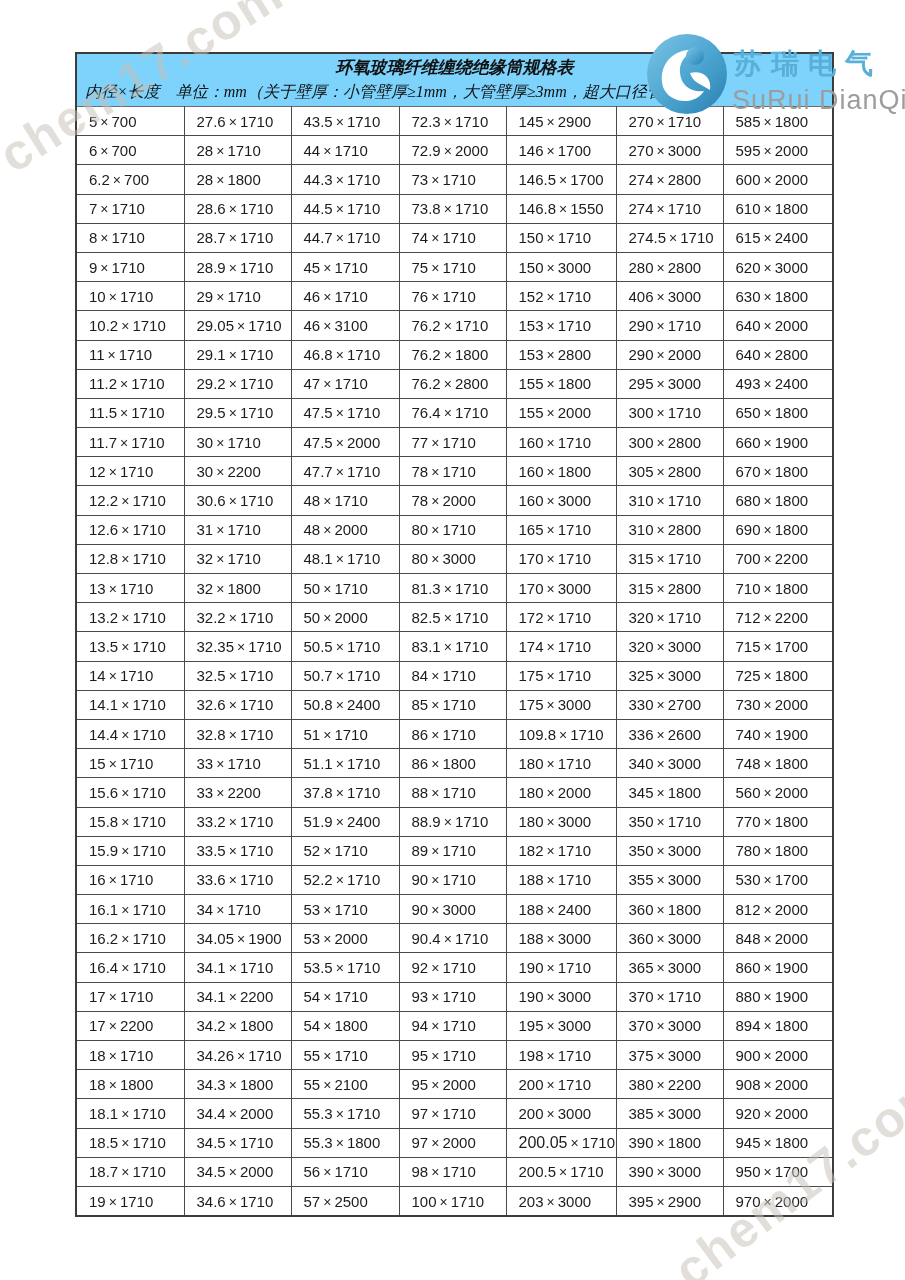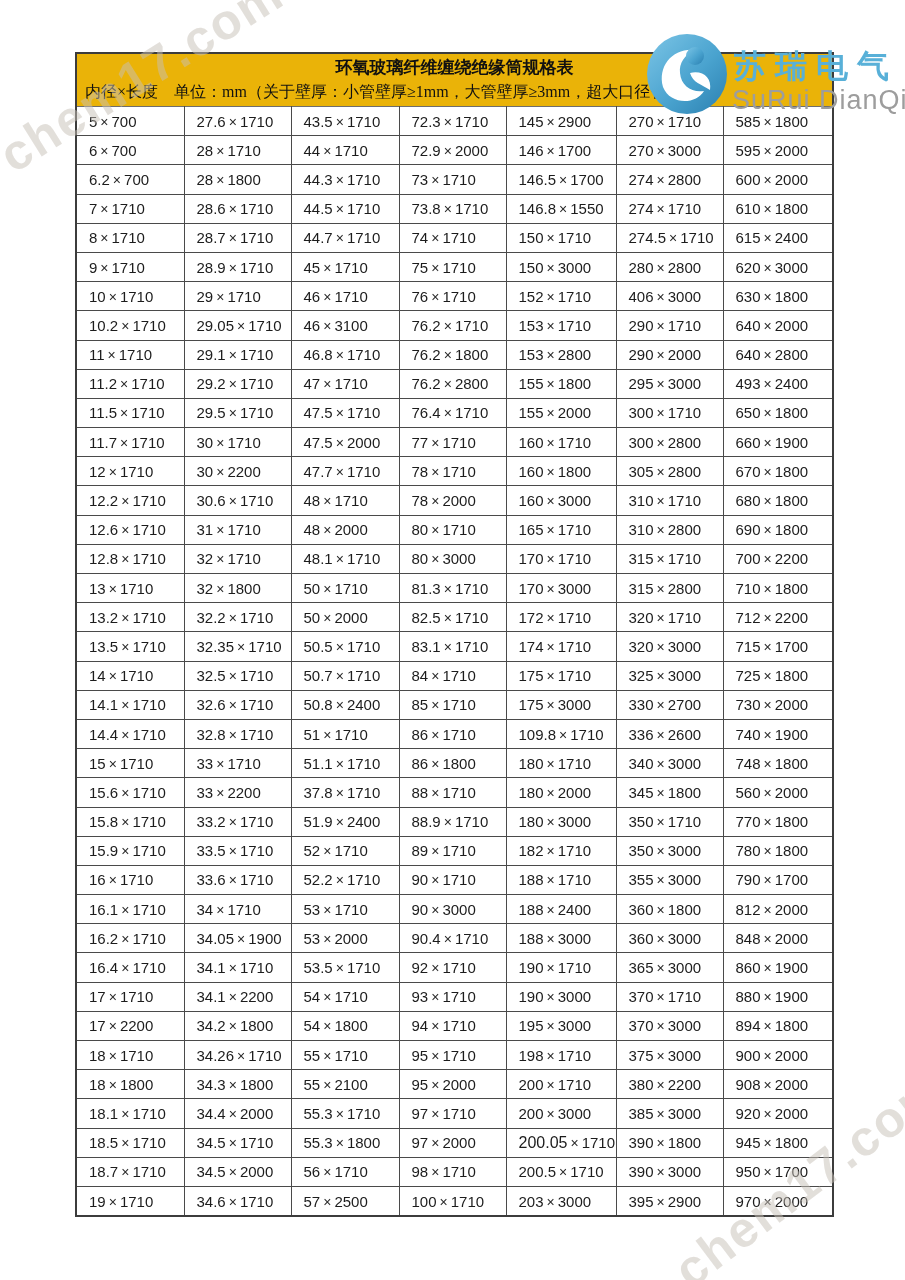--- a/index.html
+++ b/index.html
@@ -19,7 +19,7 @@
   .table-wrap { position:absolute; left:75px; top:52px; z-index:1; }
   table.spec { border-collapse:collapse; table-layout:fixed; width:757px;
                border:2px solid #3c3c3c; background:#ffffff; }
-  table.spec thead td { border:none; background:#eab308; }
+  table.spec thead td { border:none; background:#7dd3fc;font-style:italic; }
   td.title { height:27px; text-align:center; font-weight:bold; font-size:17px;
              color:#111; font-family:"Liberation Serif","DejaVu Serif",serif;
              padding:0; }

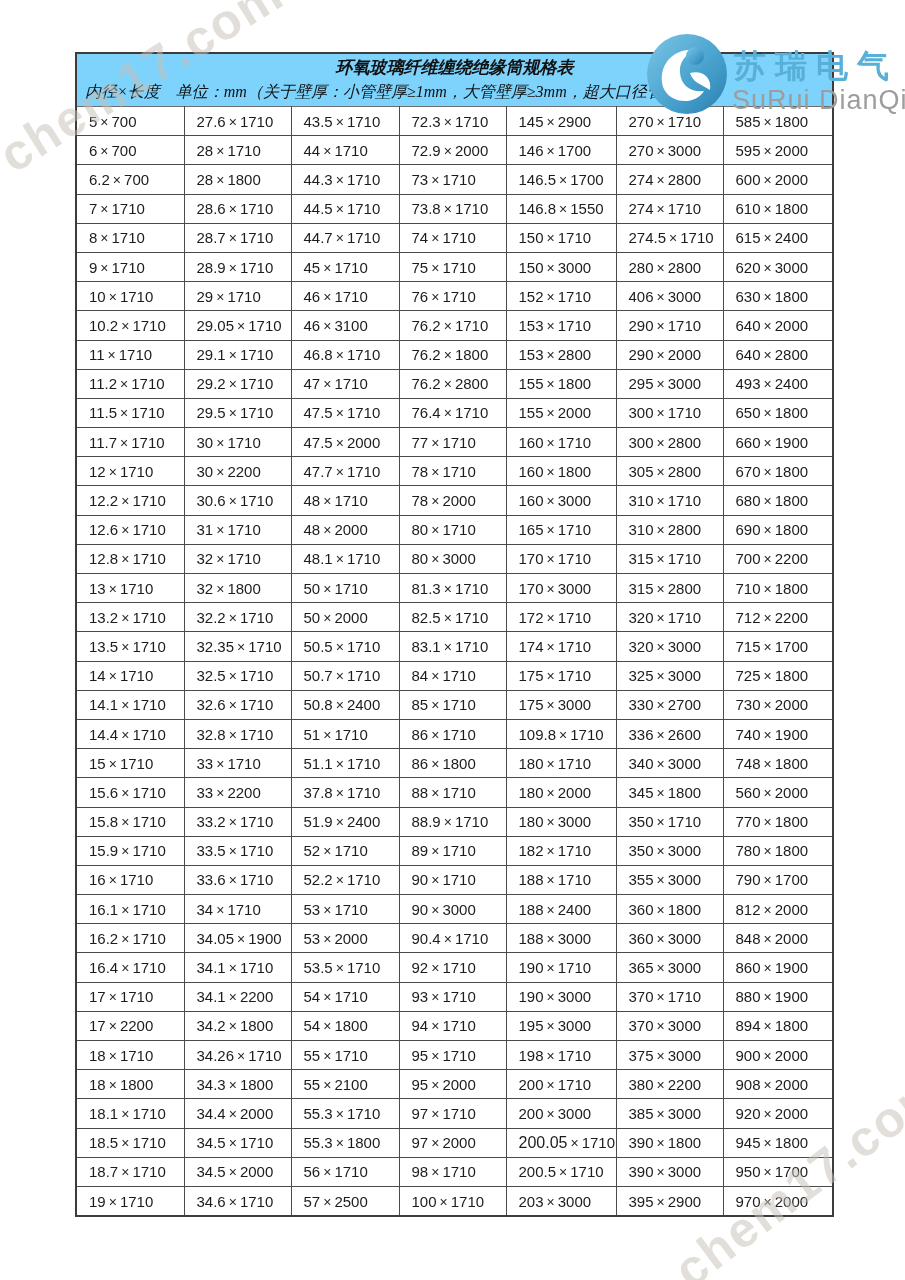--- a/index.html
+++ b/index.html
@@ -37,7 +37,7 @@
   
   .logo { position:absolute; left:646px; top:33px; z-index:2; width:262px; height:85px; }
   .logo-mark { position:absolute; left:0; top:0; width:82px; height:82px; }
-  .brand-cn { position:absolute; left:88px; top:12px; font-size:32px; font-weight:bold;
+  .brand-cn { position:absolute; left:88px; top:12px; font-size:28px; font-weight:bold;
               letter-spacing:9px; color:#58b0d8; white-space:nowrap;
               font-family:"Liberation Sans",sans-serif; }
   .brand-en { position:absolute; left:86px; top:52px; font-size:27px; color:#9d9d9d;

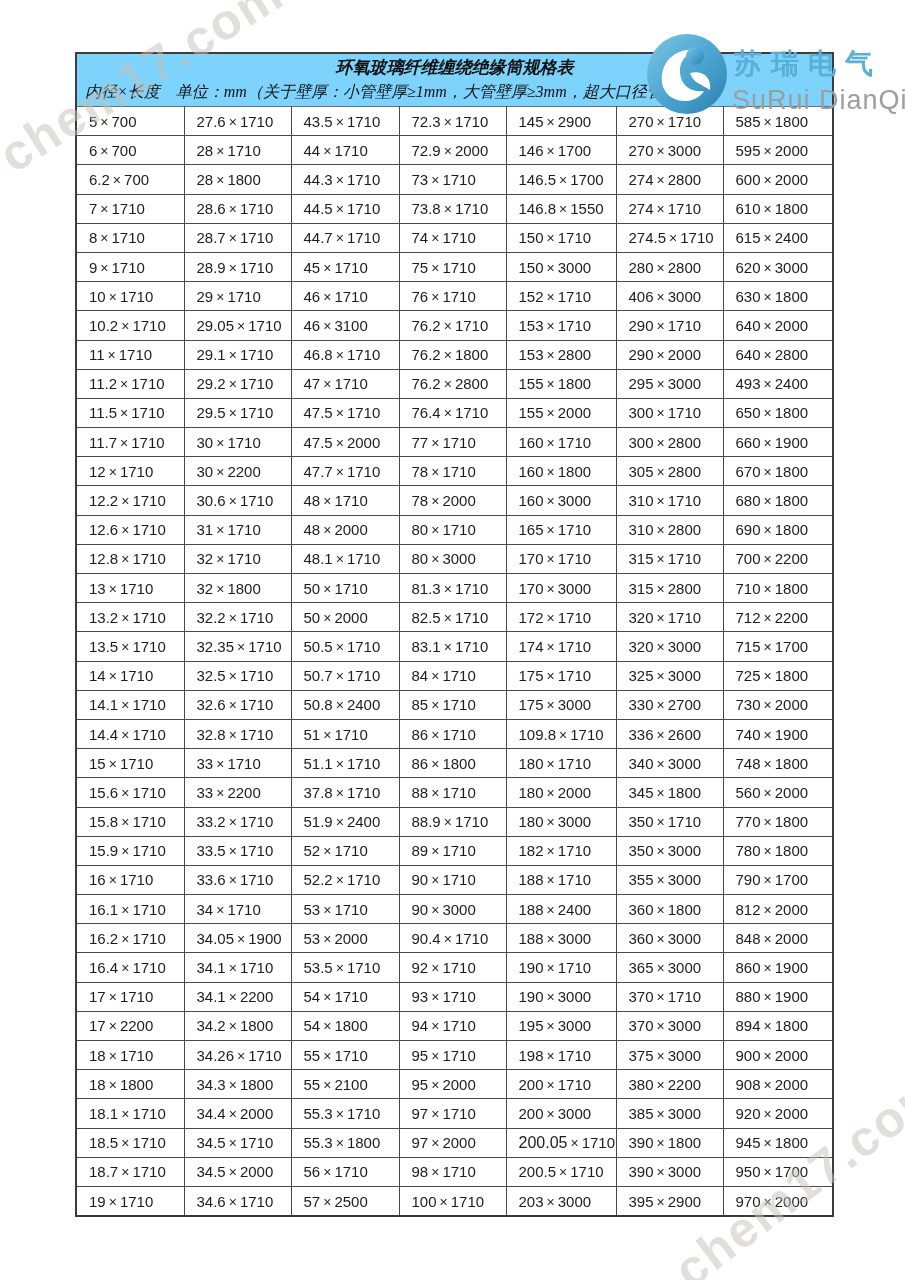--- a/index.html
+++ b/index.html
@@ -313,7 +313,7 @@
             <td><span>90</span><span class="x">×</span><span>1710</span></td>
             <td><span>188</span><span class="x">×</span><span>1710</span></td>
             <td><span>355</span><span class="x">×</span><span>3000</span></td>
-            <td><span>790</span><span class="x">×</span><span>1700</span></td>
+            <td><span>530</span><span class="x">×</span><span>1700</span></td>
           </tr>
           <tr>
             <td><span>16.1</span><span class="x">×</span><span>1710</span></td>

